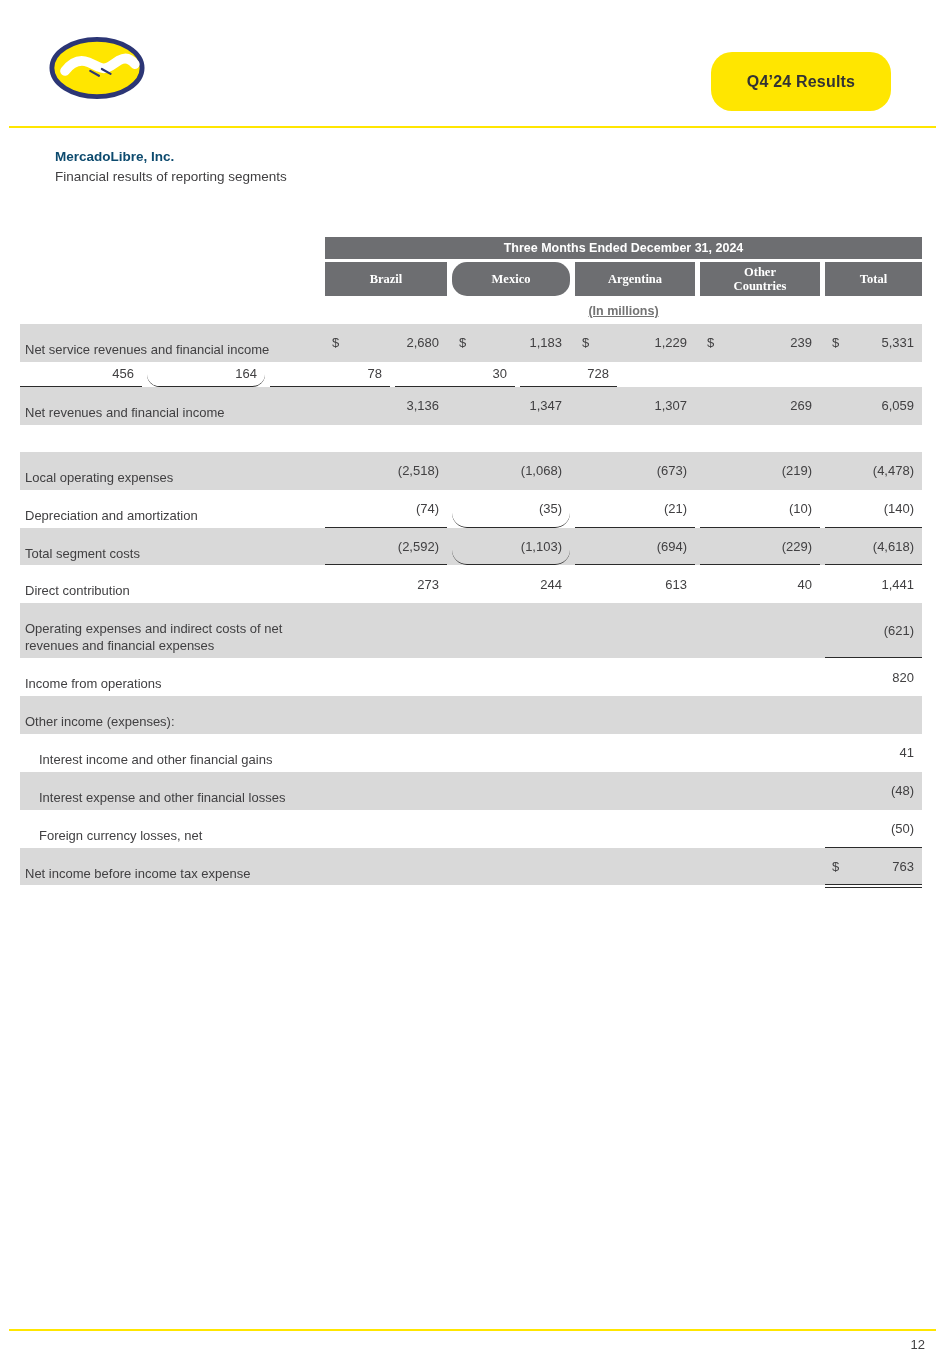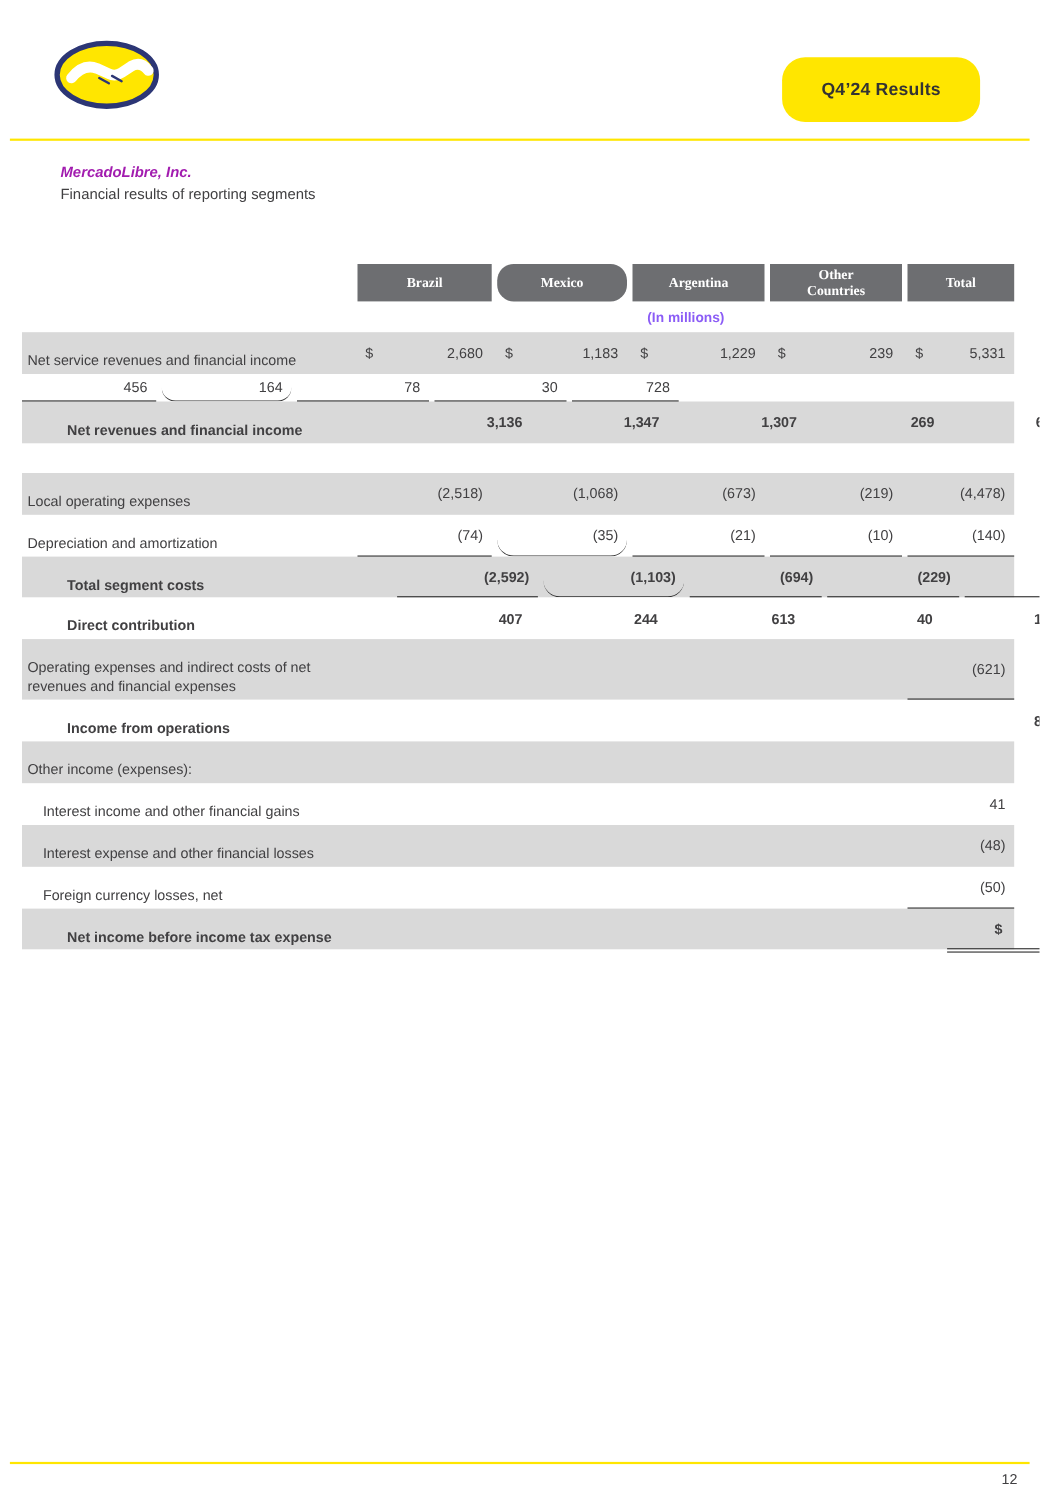--- a/index.html
+++ b/index.html
@@ -22,7 +22,7 @@
   .page-num { position:absolute; right:20px; top:1337px; font-size:13px; color:#414042; }
 
   .title-block { position:absolute; left:55px; top:147px; font-size:13.5px; line-height:1.5; }
-  .company { font-weight:bold; color:#a21caf;font-style:italic; }
+  .company { font-weight:bold; color:#0c4a6e; }
   .subtitle { color:#414042; }
 
   

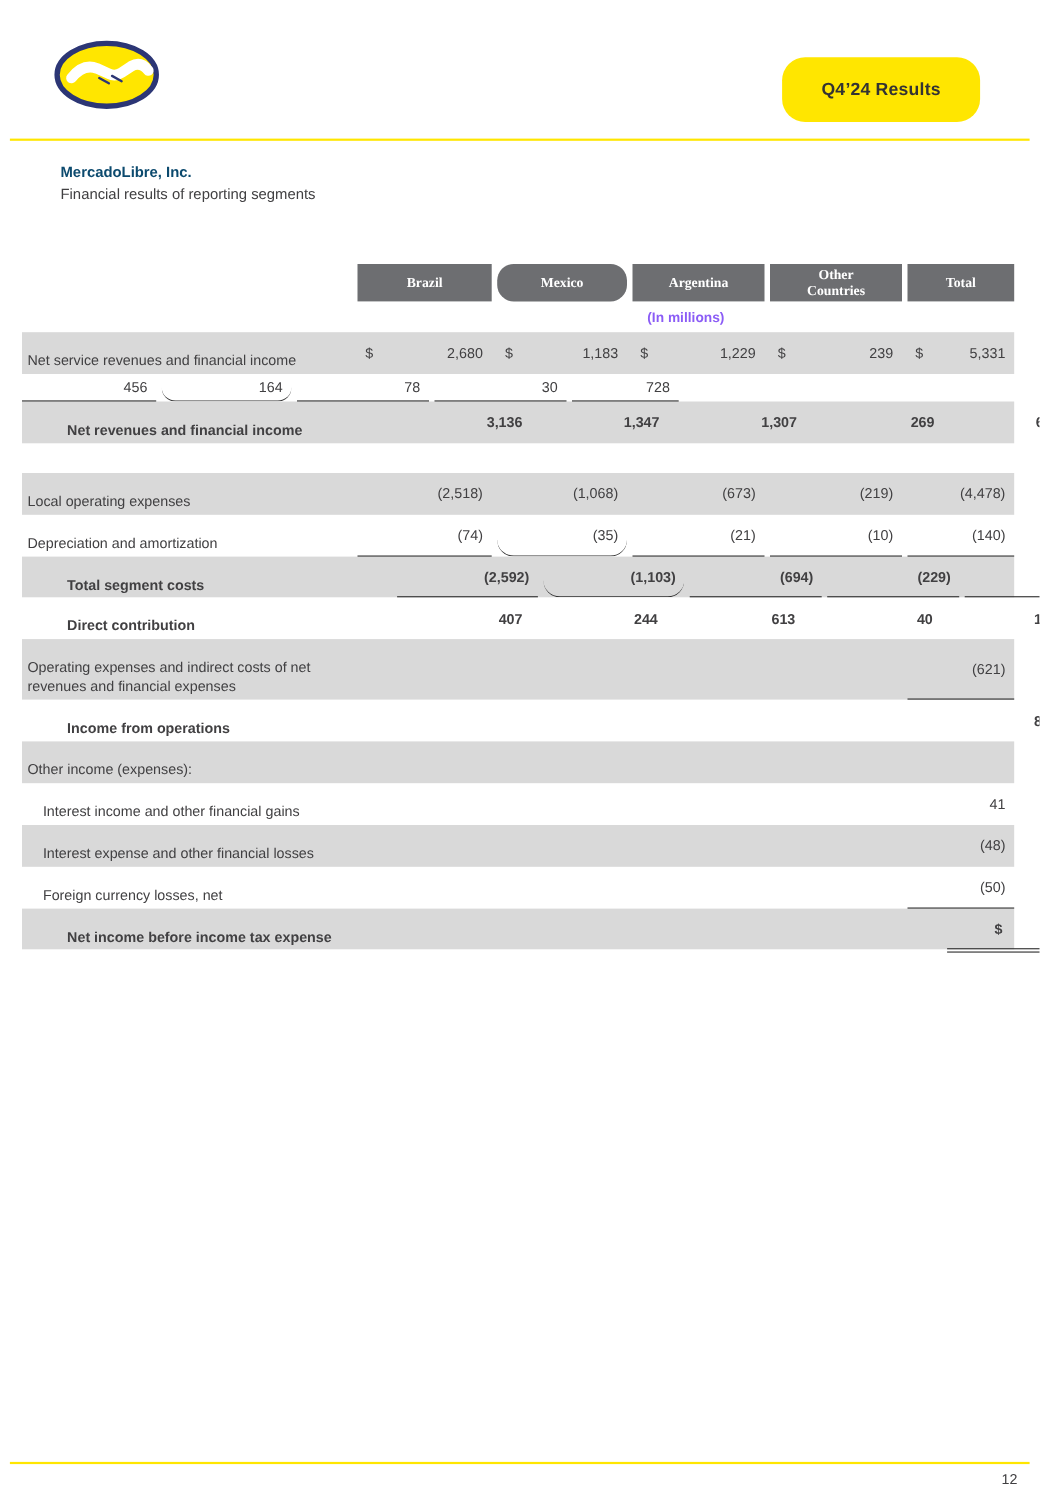--- a/index.html
+++ b/index.html
@@ -83,6 +83,10 @@
 </div>
 
 <div class="table">
+  <div class="flexrow">
+    <div class="labelspace"></div>
+    <div class="periodband">Three Months Ended December 31, 2024</div>
+  </div>
   <div class="flexrow colheads">
     <div class="labelspace"></div>
     <div class="colbox cw0">

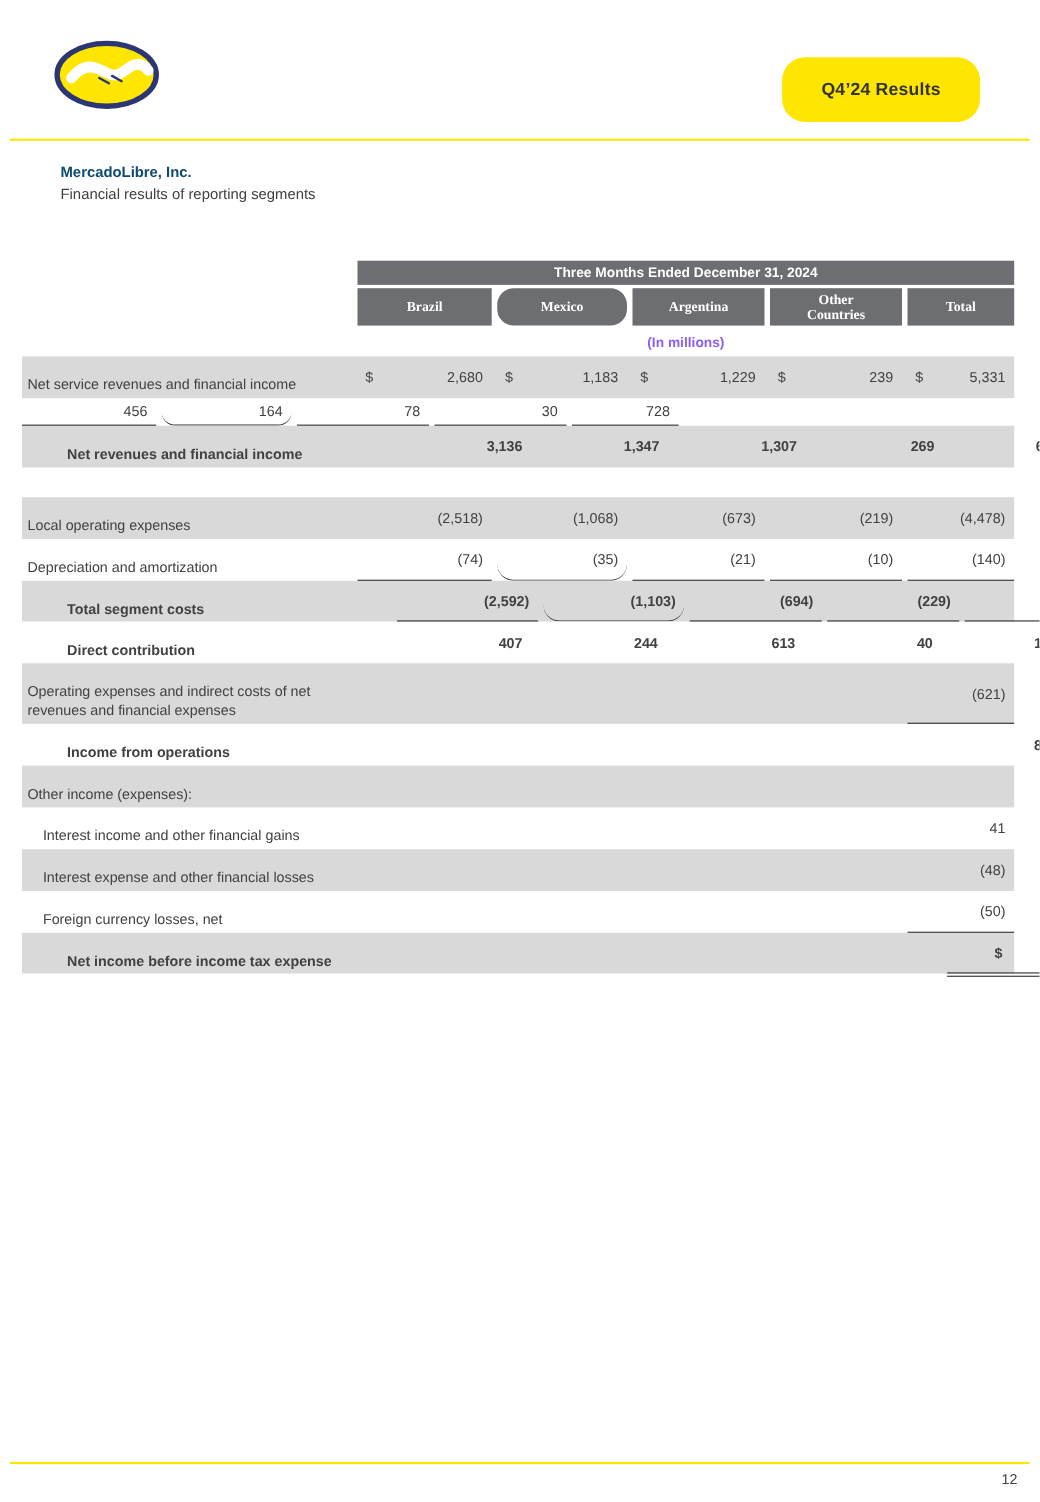--- a/index.html
+++ b/index.html
@@ -46,7 +46,7 @@
   .colbox.cw3 span { display:block; width:78px; }
 
   .unitsrow { padding:8px 0 6px; }
-  .units { flex:1; text-align:center; font-weight:bold; font-size:12.5px; color:#8b5cf6; }
+  .units { flex:1; text-align:center; font-weight:bold; font-size:12.5px; color:#737373;text-decoration:underline; }
 
   .trow { display:flex; align-items:stretch; min-height:25px; }
   .trow.shaded { background:#d9d9d9; }

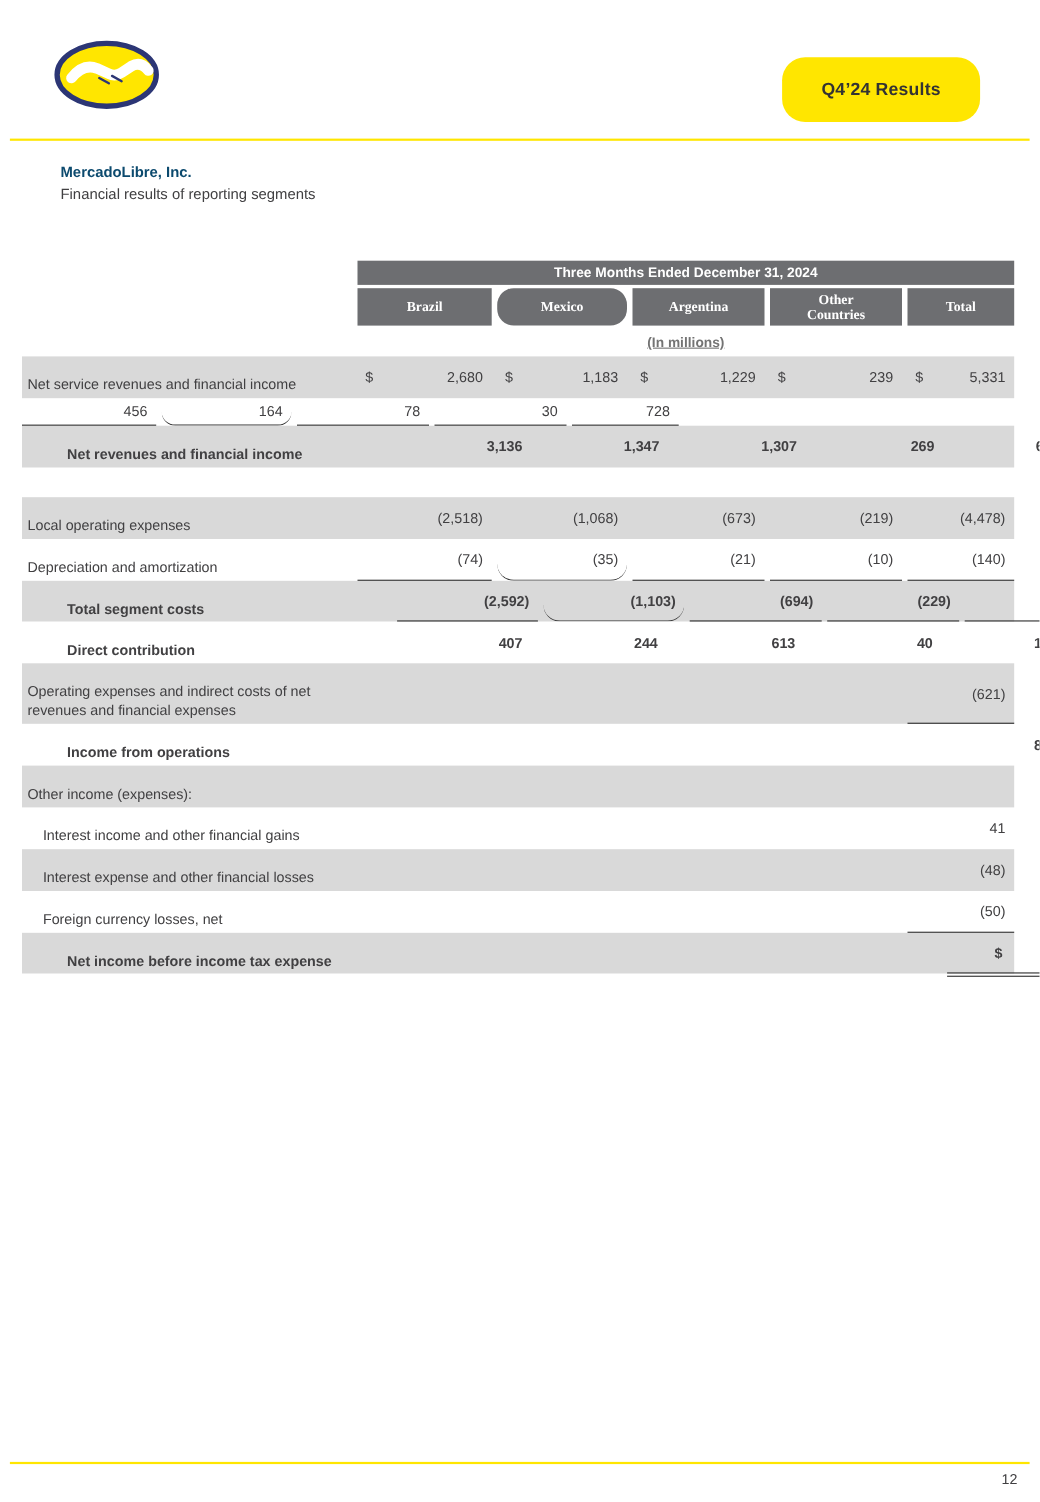--- a/index.html
+++ b/index.html
@@ -51,7 +51,7 @@
   .trow { display:flex; align-items:stretch; min-height:25px; }
   .trow.shaded { background:#d9d9d9; }
   .trow.spacer { min-height:27px; }
-  .trow.bold .tlabel, .trow.bold .val, .trow.bold .cur { font-weight:bold;margin-left:36px; }
+  .trow.bold .tlabel, .trow.bold .val, .trow.bold .cur { font-weight:normal; }
   .tlabel { flex:0 0 305px; padding:18px 6px 3px 5px; display:flex; align-items:center; line-height:1.3; }
   .tlabel.indent { padding-left:19px; }
   .tcell {

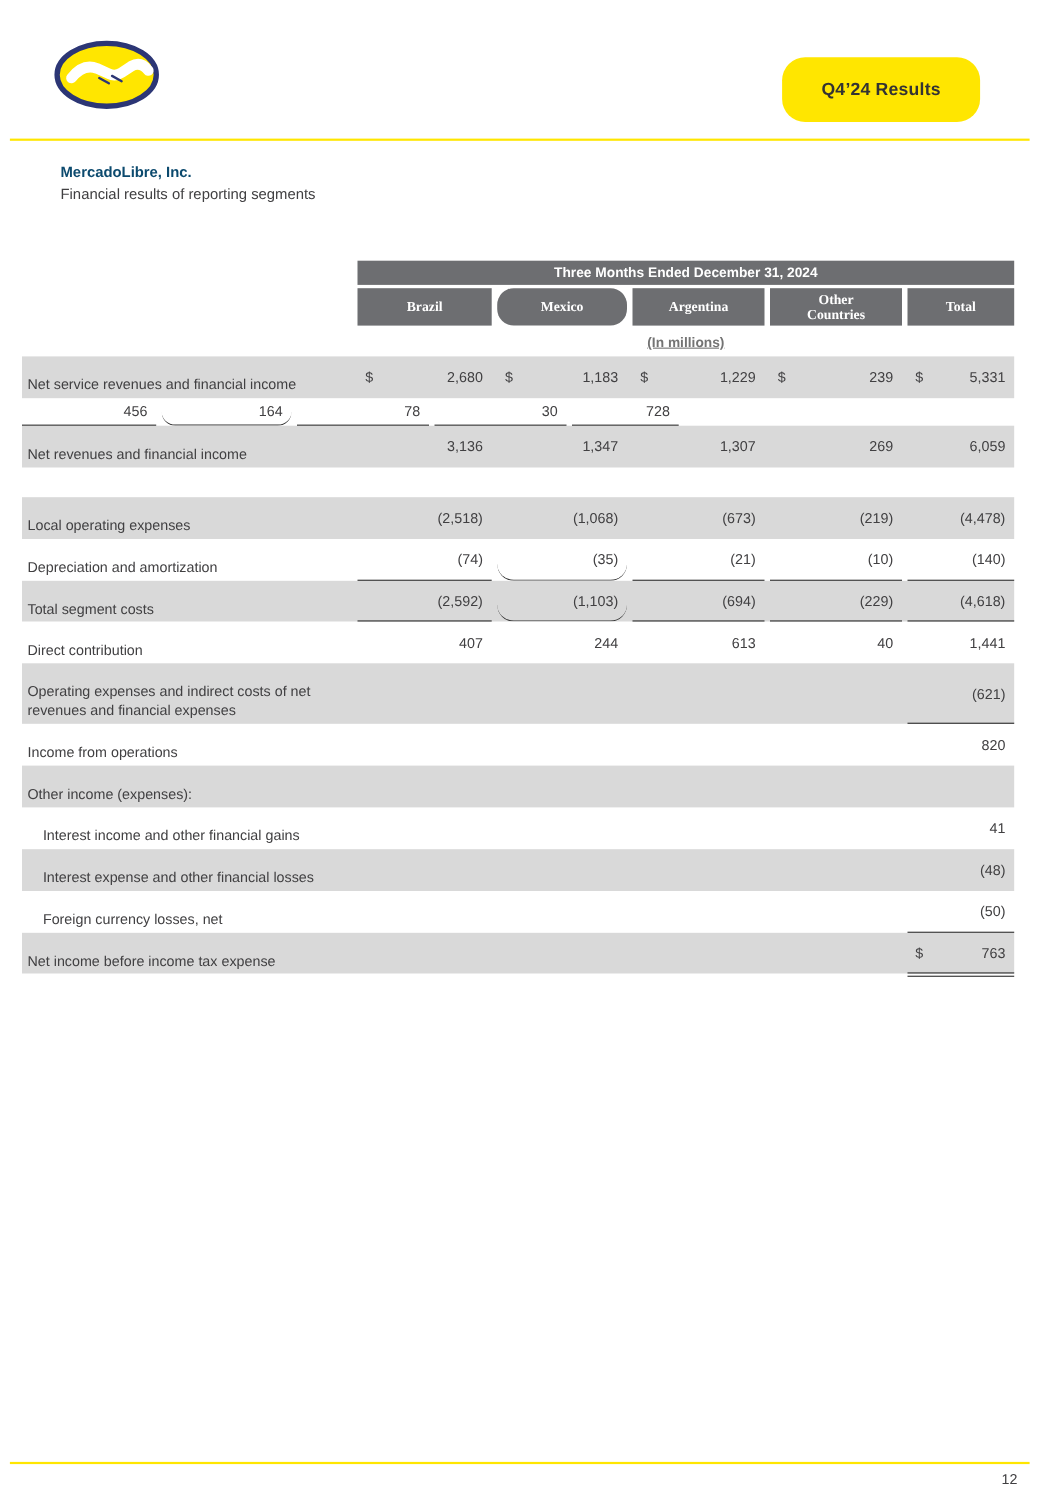--- a/index.html
+++ b/index.html
@@ -274,7 +274,7 @@
         <div class="tlabel">Direct contribution</div>
         <div class="tcell cw0">
           <span class="cur"></span>
-          <span class="val">407</span>
+          <span class="val">273</span>
         </div>
         <div class="tcell cw1">
           <span class="cur"></span>

